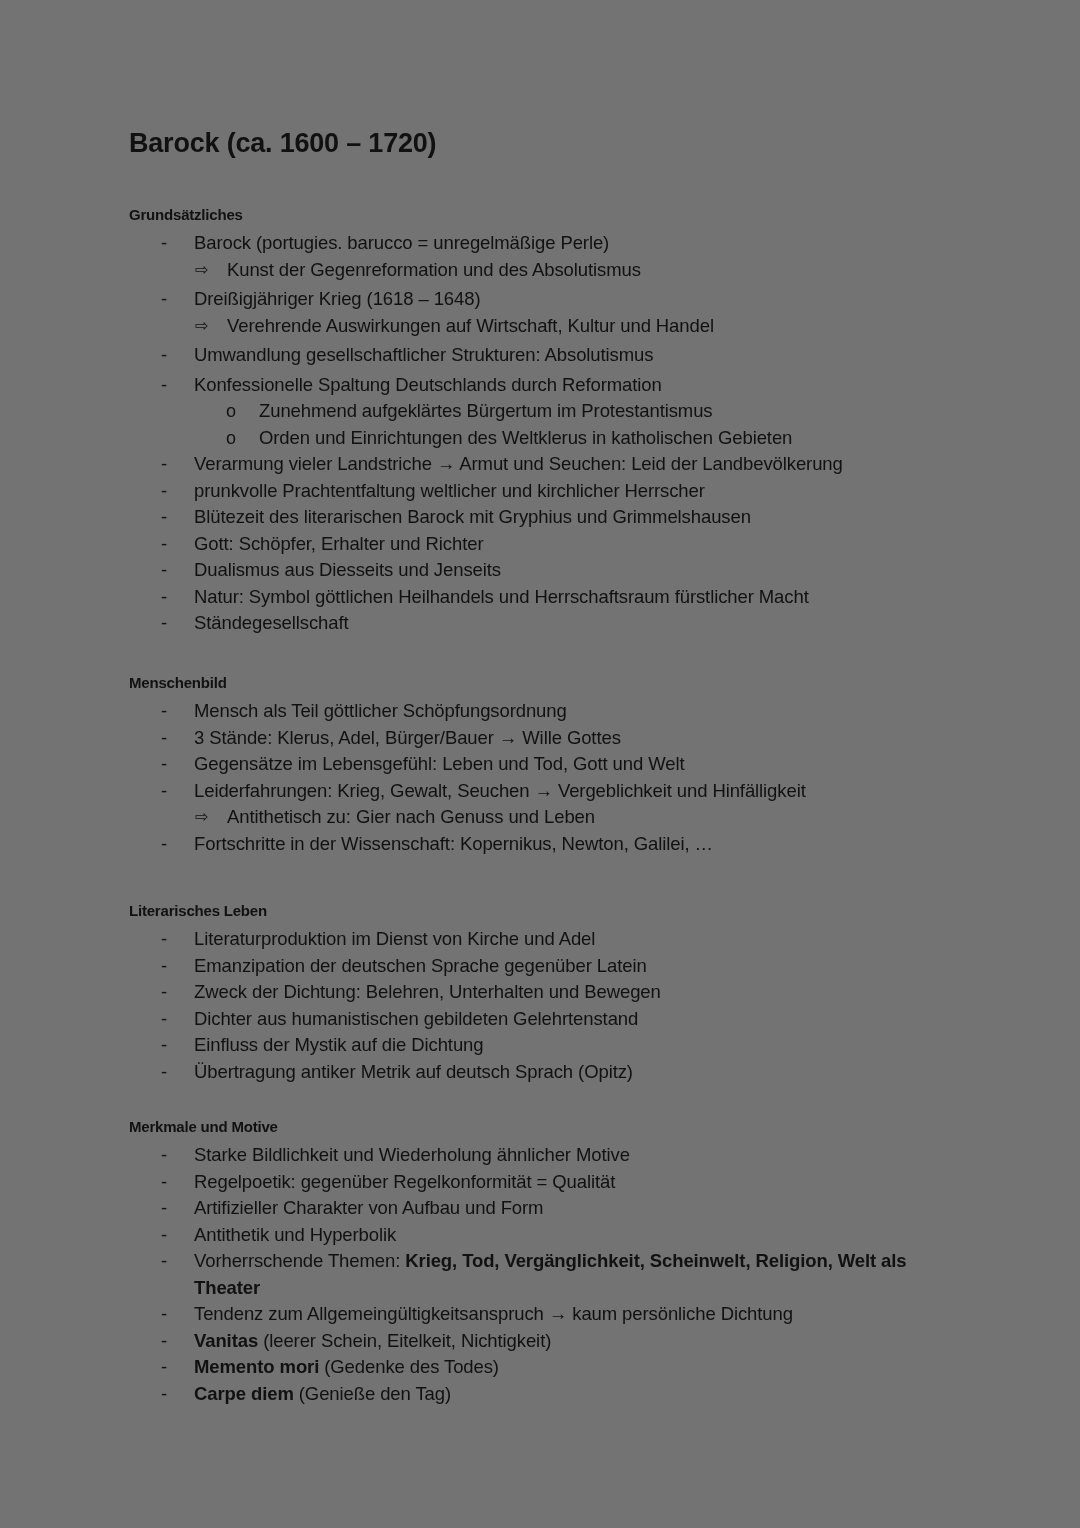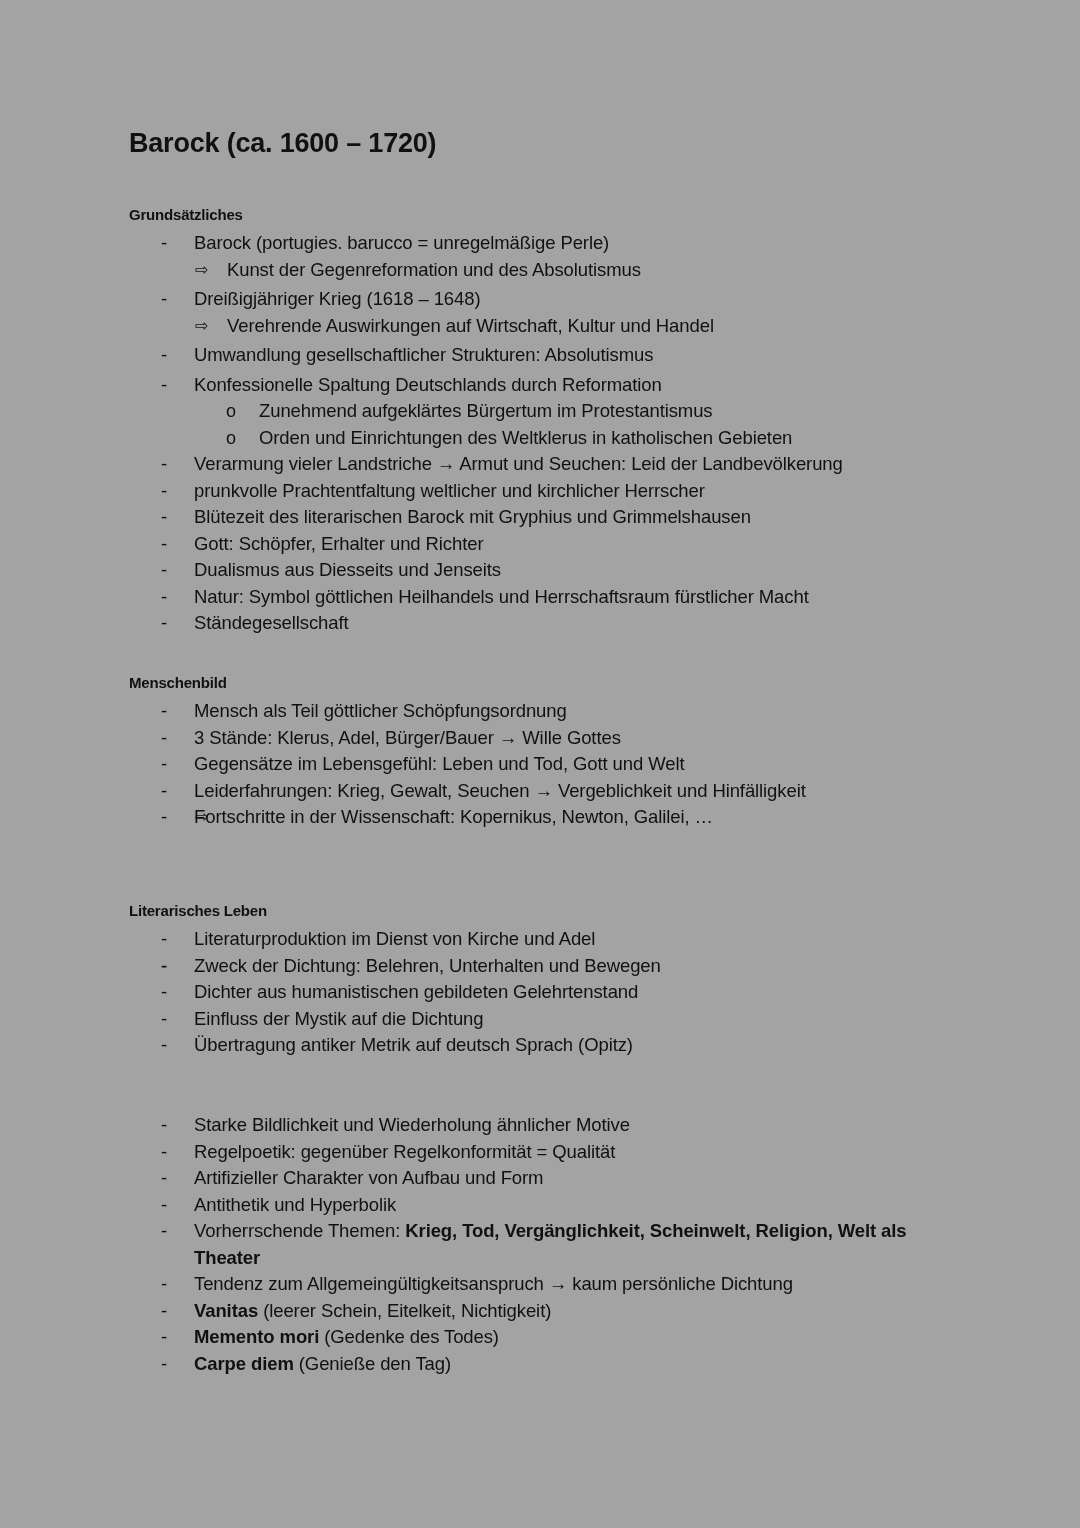--- a/index.html
+++ b/index.html
@@ -4,7 +4,7 @@
   <style>
     html, body { margin: 0; padding: 0; background: #ffffff; }
     body { width: 1080px; height: 1528px; position: relative; overflow: hidden; font-family: "Liberation Sans", sans-serif; color: #111; }
-    .page { position: absolute; left: 0; top: 0; width: 1080px; height: 1528px; background: #a3a3a3; }
+    .page { position: absolute; left: 0; top: 0; width: 1080px; height: 1528px; background: #737373; }
     .title { position: absolute; left: 129px; top: 128px; font-size: 27px; font-weight: bold; letter-spacing: -0.2px; }
     .section { position: absolute; left: 129px; width: 880px; }
     .section h2 { margin: 0; font-size: 15px; font-weight: bold; height: 30px; line-height: 30px; letter-spacing: -0.2px; }

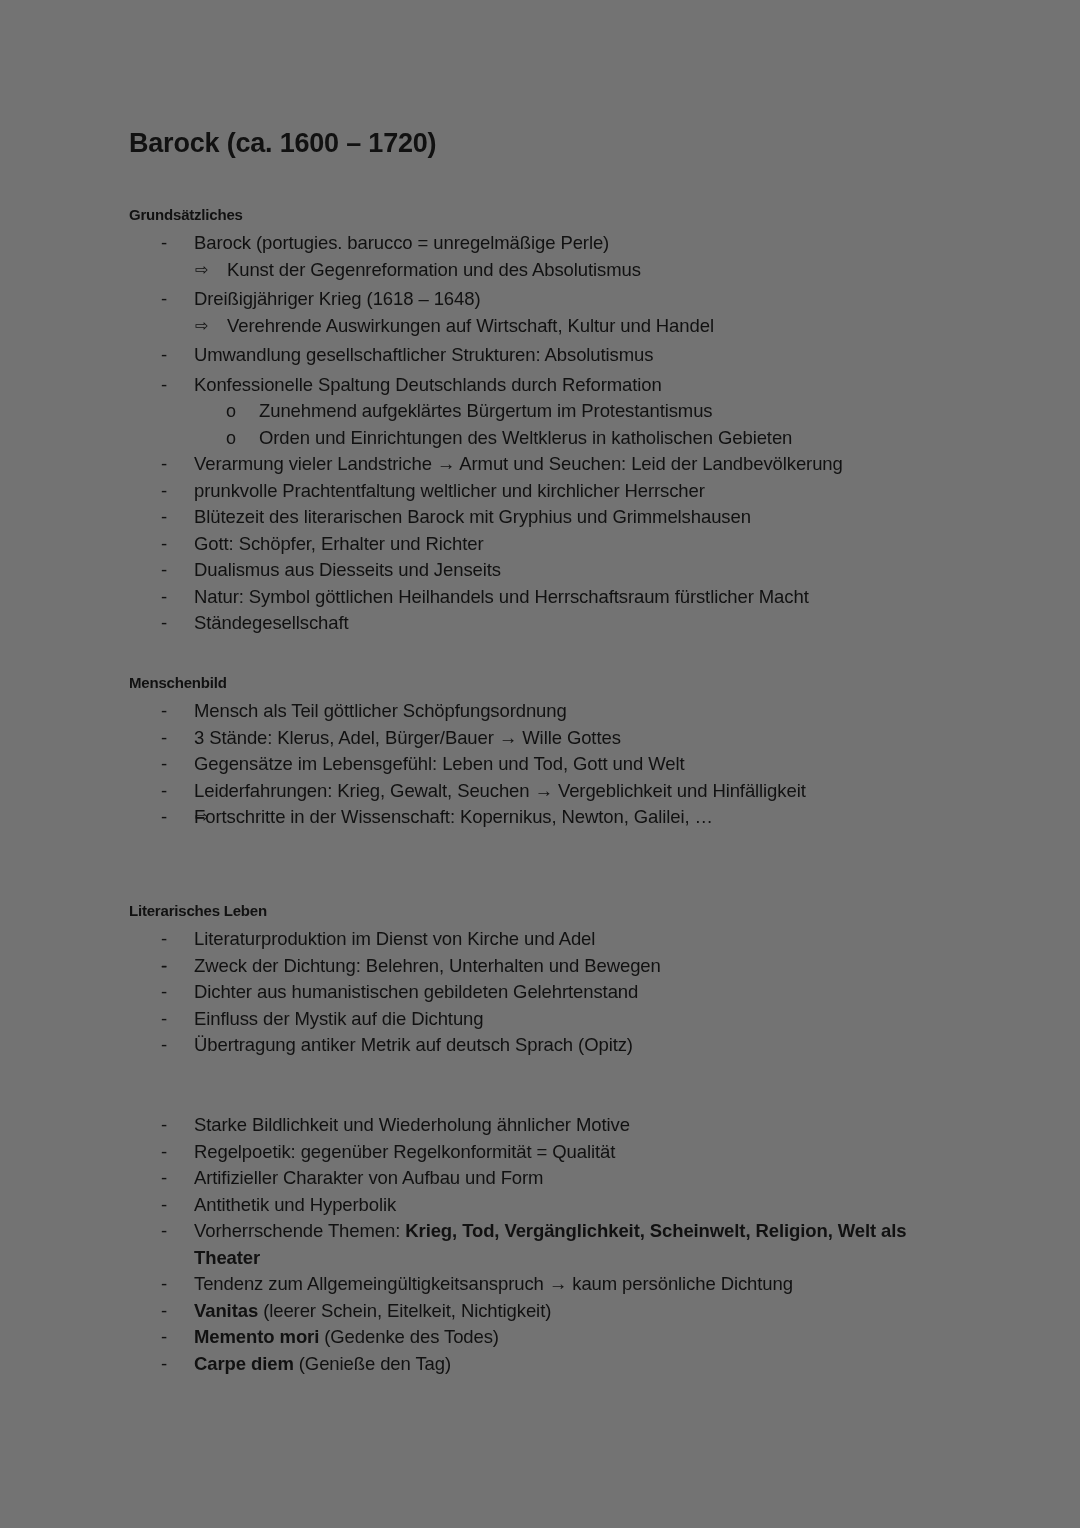--- a/index.html
+++ b/index.html
@@ -48,7 +48,7 @@
     <div class="item"><span class="bullet">-</span><span>3 Stände: Klerus, Adel, Bürger/Bauer → Wille Gottes</span></div>
     <div class="item"><span class="bullet">-</span><span>Gegensätze im Lebensgefühl: Leben und Tod, Gott und Welt</span></div>
     <div class="item"><span class="bullet">-</span><span>Leiderfahrungen: Krieg, Gewalt, Seuchen → Vergeblichkeit und Hinfälligkeit</span></div>
-    <div class="item sub"><span class="bullet">⇨</span></div>
+    <div class="item sub"><span class="bullet">⇨</span><span>Antithetisch zu: Gier nach Genuss und Leben</span></div>
     <div class="item"><span class="bullet">-</span><span>Fortschritte in der Wissenschaft: Kopernikus, Newton, Galilei, …</span></div>
   </div>
 

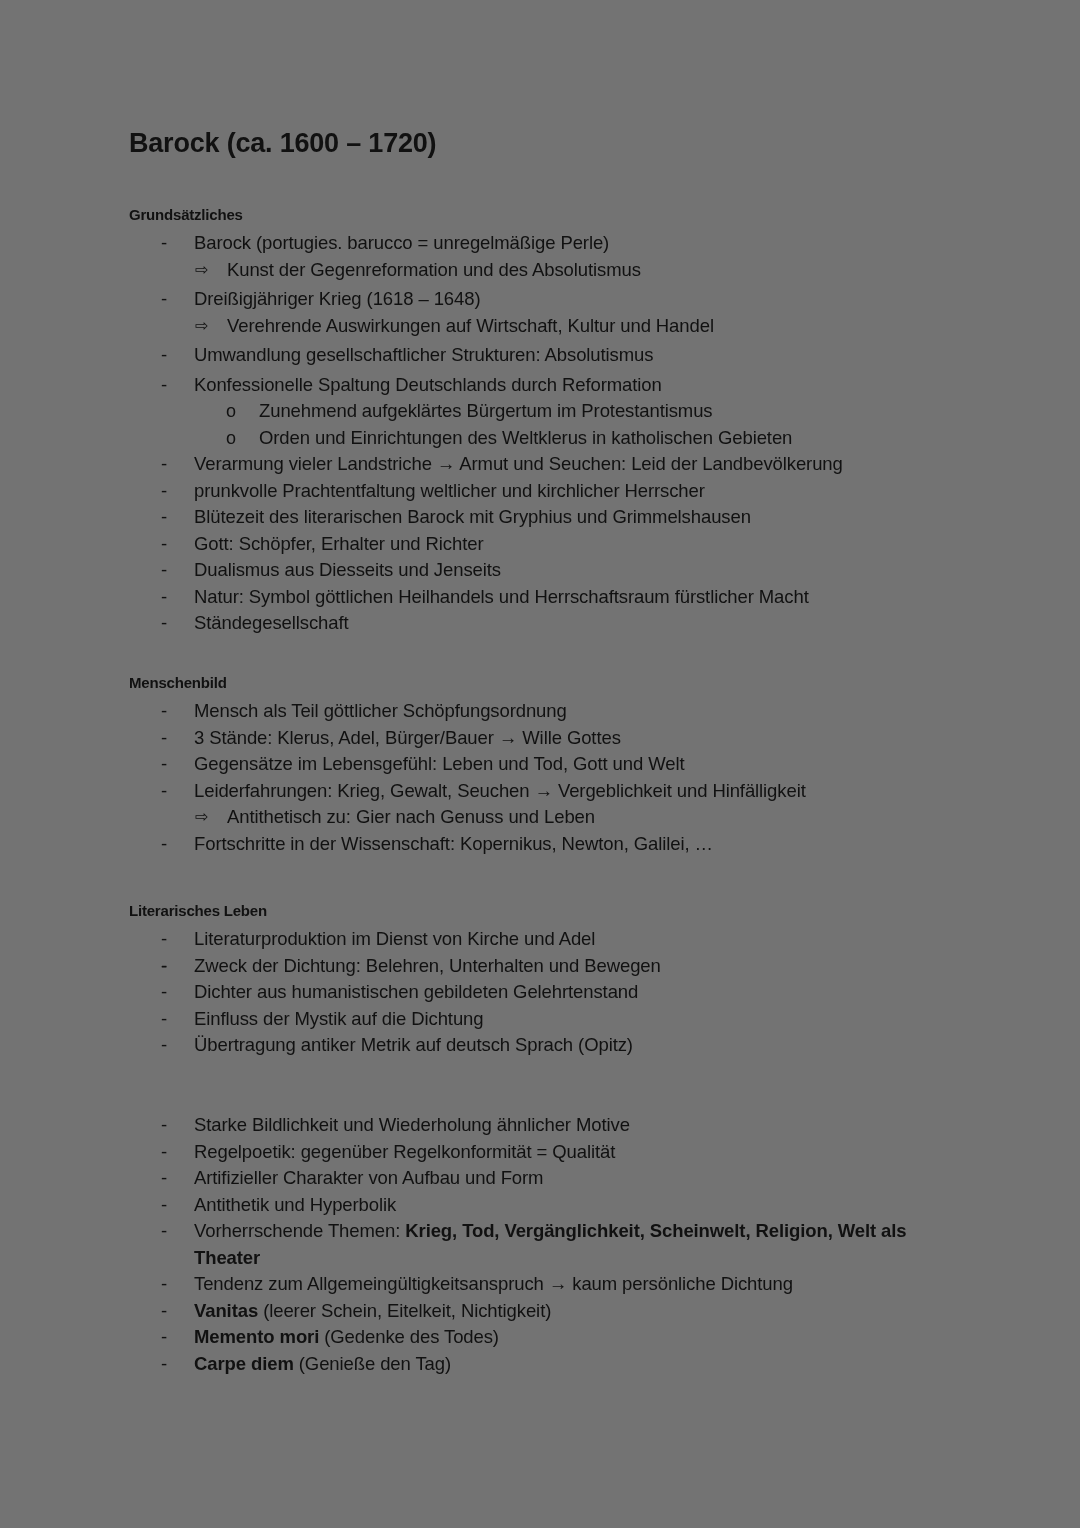--- a/index.html
+++ b/index.html
@@ -55,7 +55,7 @@
   <div class="section" style="top:890px;margin-top:6px;">
     <h2>Literarisches Leben</h2>
     <div class="item"><span class="bullet">-</span><span>Literaturproduktion im Dienst von Kirche und Adel</span></div>
-    <div class="item"><span class="bullet">-</span></div>
+    <div class="item"><span class="bullet">-</span><span>Emanzipation der deutschen Sprache gegenüber Latein</span></div>
     <div class="item"><span class="bullet">-</span><span>Zweck der Dichtung: Belehren, Unterhalten und Bewegen</span></div>
     <div class="item"><span class="bullet">-</span><span>Dichter aus humanistischen gebildeten Gelehrtenstand</span></div>
     <div class="item"><span class="bullet">-</span><span>Einfluss der Mystik auf die Dichtung</span></div>

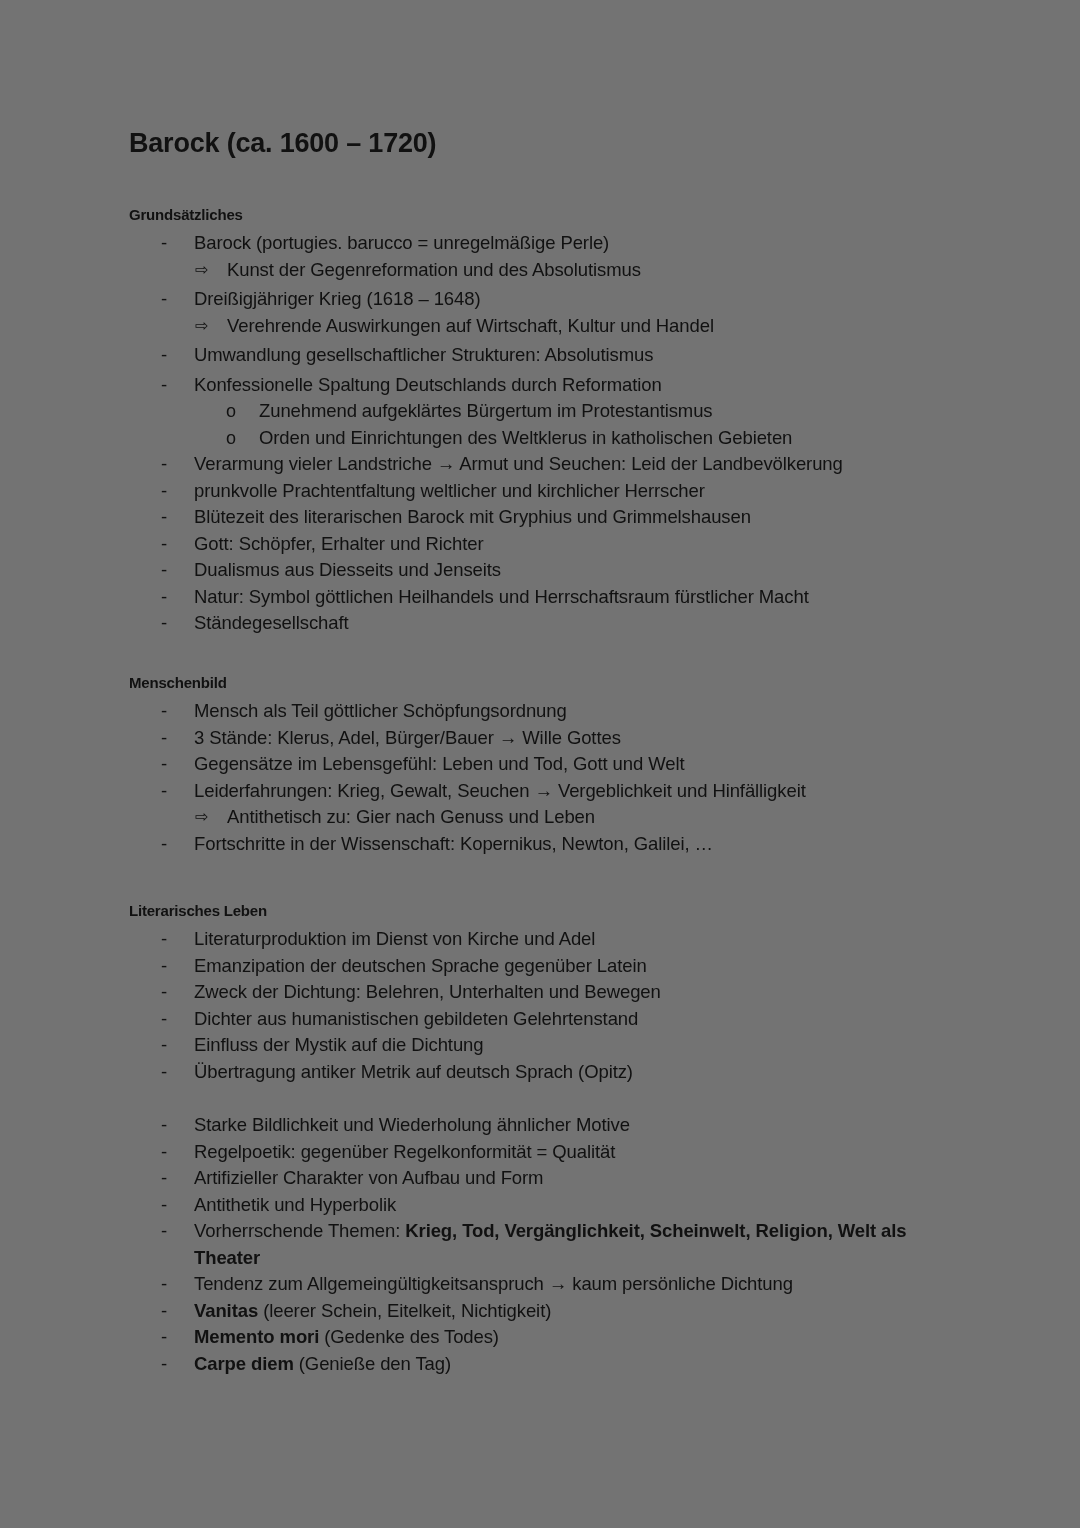--- a/index.html
+++ b/index.html
@@ -63,6 +63,7 @@
   </div>
 
   <div class="section" style="top:1112px;">
+    <h2>Merkmale und Motive</h2>
     <div class="item"><span class="bullet">-</span><span>Starke Bildlichkeit und Wiederholung ähnlicher Motive</span></div>
     <div class="item"><span class="bullet">-</span><span>Regelpoetik: gegenüber Regelkonformität = Qualität</span></div>
     <div class="item"><span class="bullet">-</span><span>Artifizieller Charakter von Aufbau und Form</span></div>

